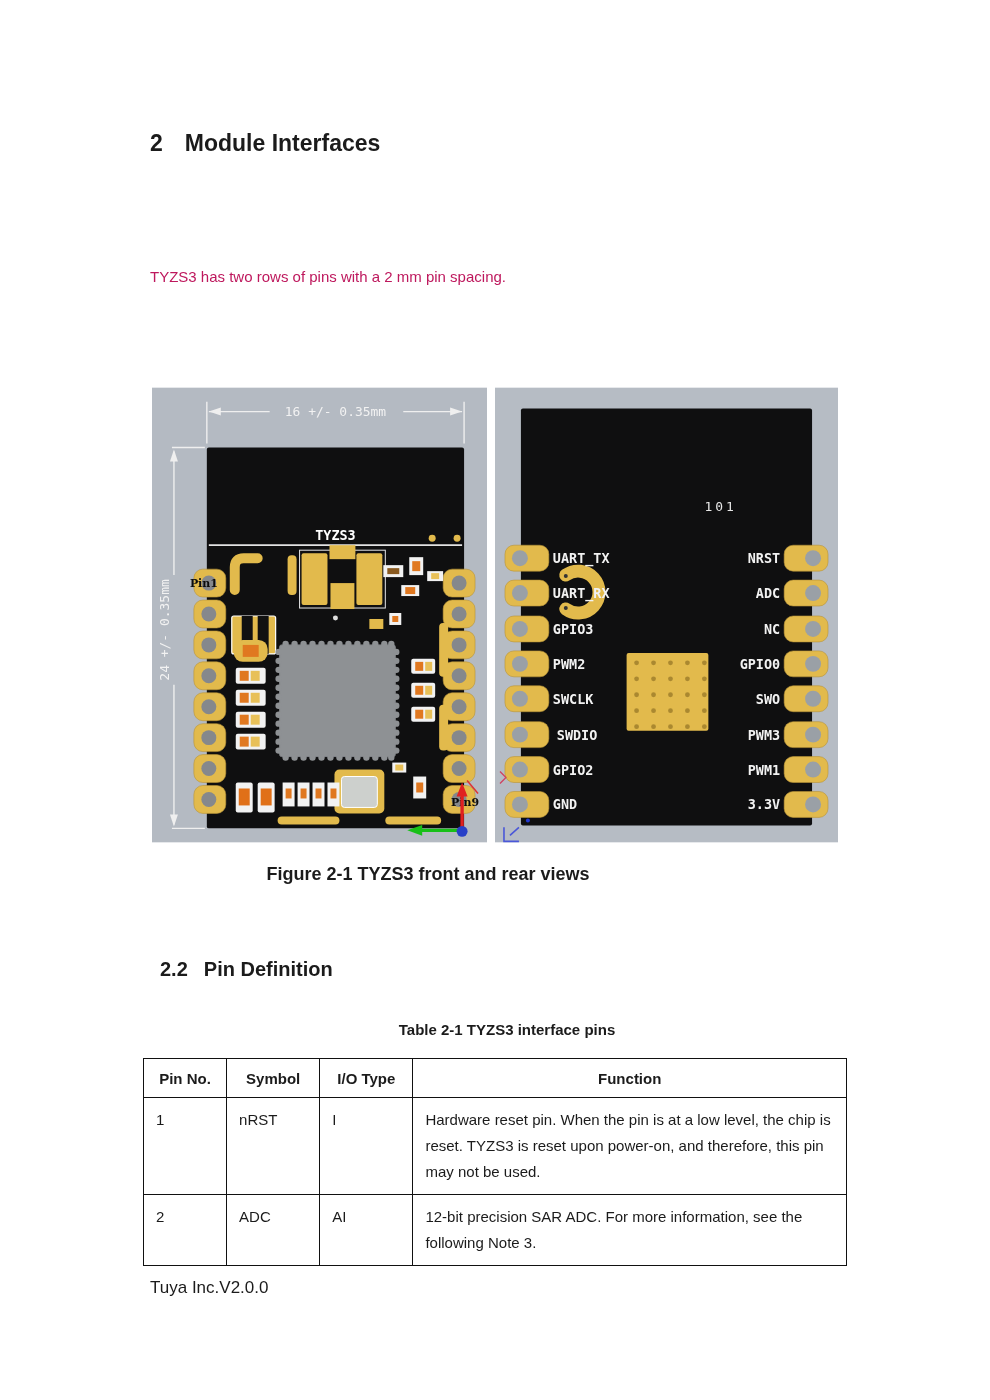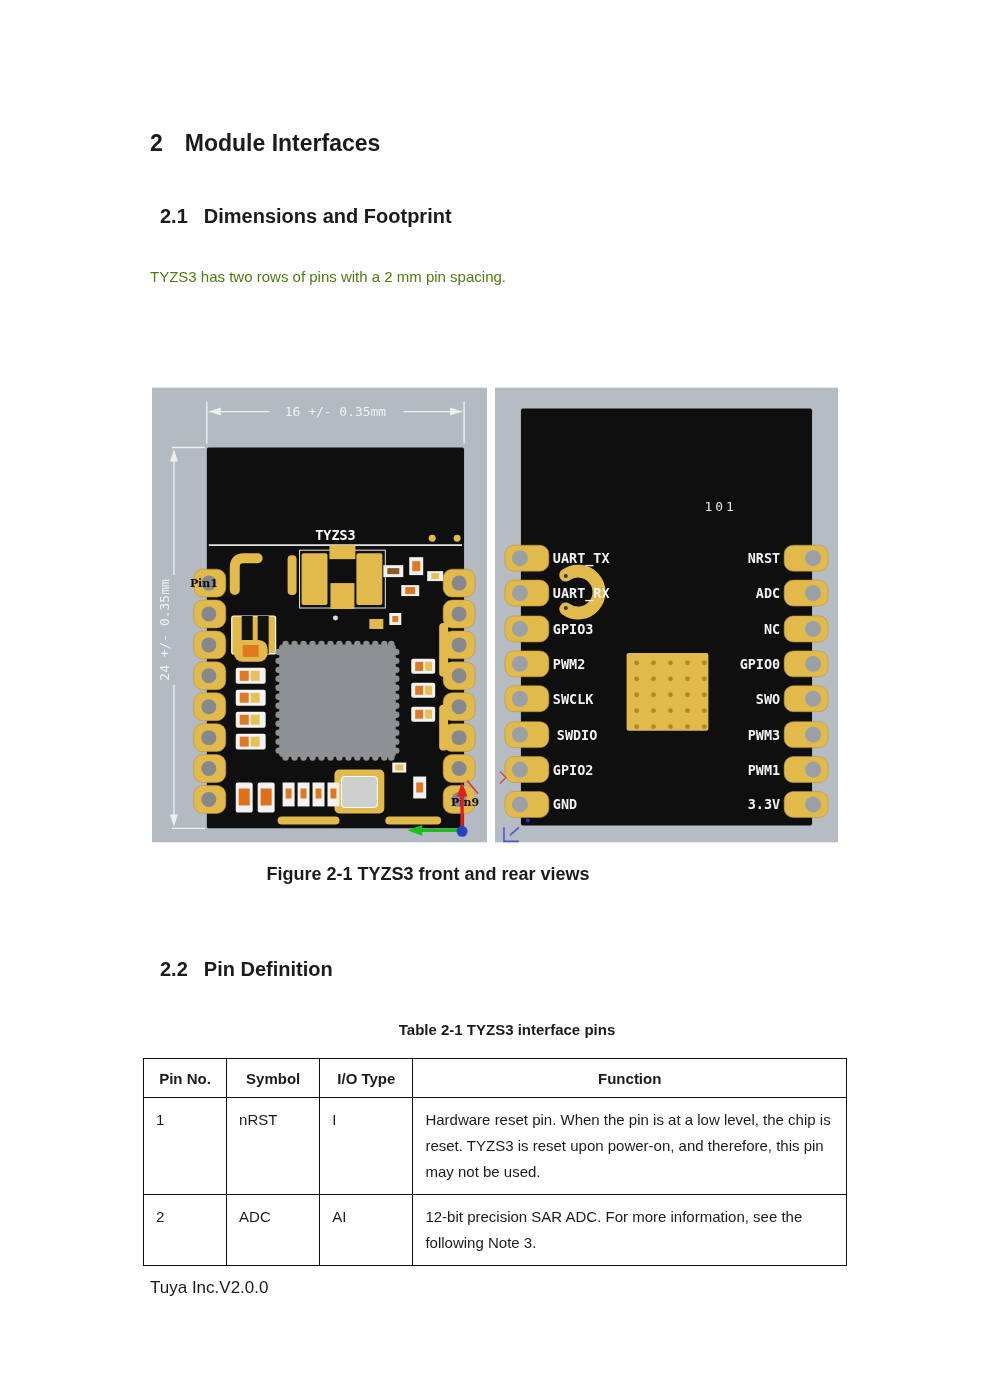--- a/index.html
+++ b/index.html
@@ -38,10 +38,6 @@
     <span>Module Interfaces</span>
   </h1>
 
-  <h2 class="h2 h21">
-    <span>2.1</span>
-    <span>Dimensions and Footprint</span>
-  </h2>
 
   <p class="para p1">TYZS3 has two rows of pins with a 2 mm pin spacing.</p>
 

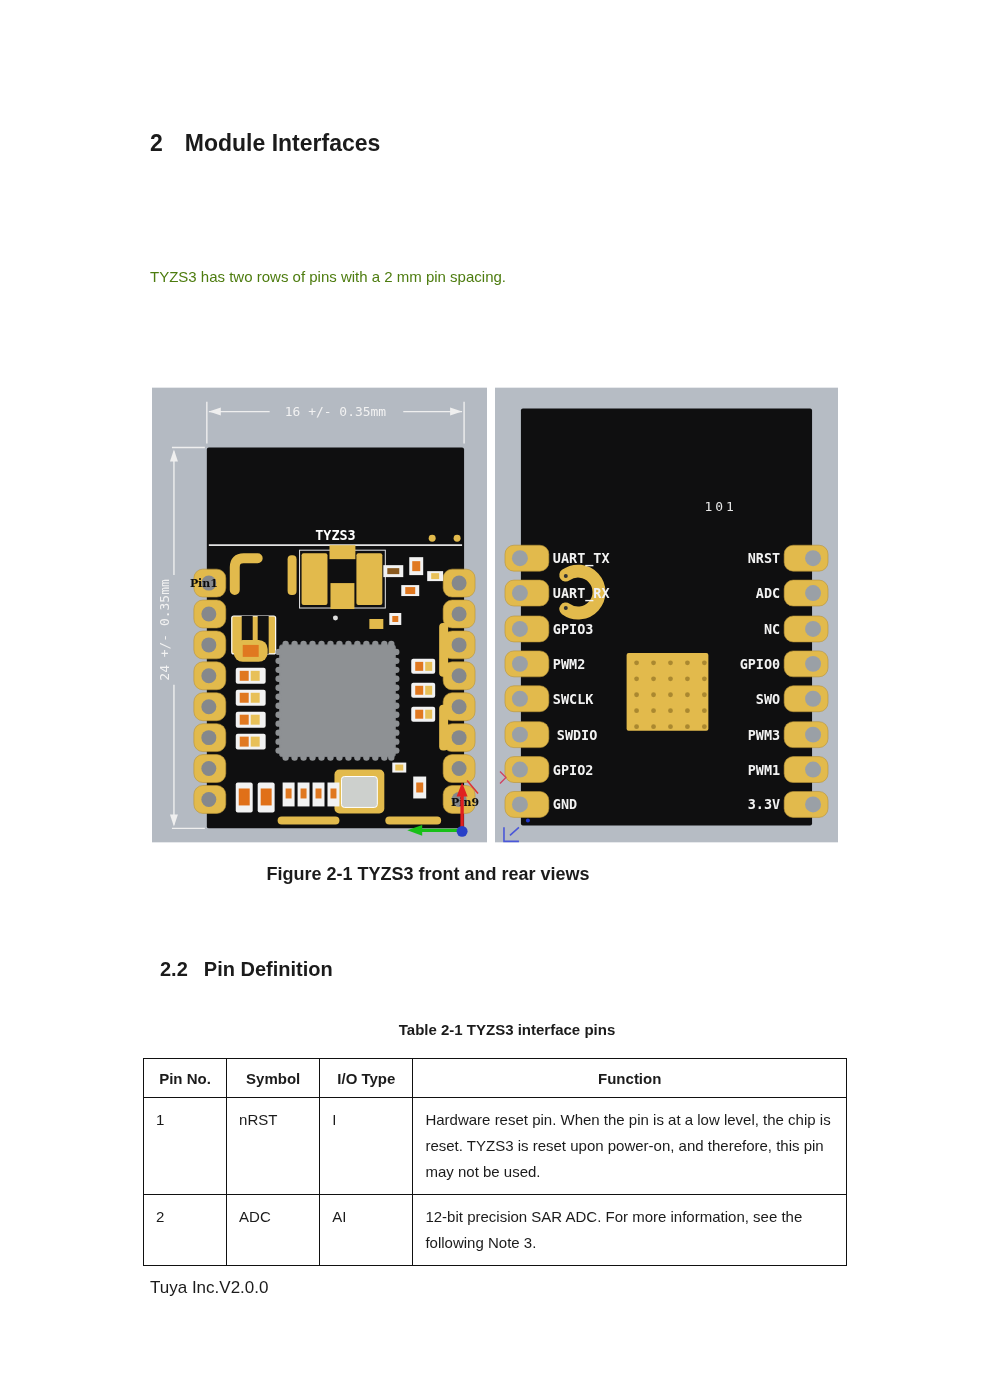--- a/index.html
+++ b/index.html
@@ -9,7 +9,7 @@
   .h2{position:absolute;font-size:20px;font-weight:bold;display:flex;gap:16px;margin:0;}
   .h21{left:160px;top:205px;}
   .h22{left:160px;top:958px;}
-  .para{position:absolute;left:150px;font-size:15px;margin:0;color:#4d7c0f;}
+  .para{position:absolute;left:150px;font-size:15px;margin:0;color:#be185d;}
   .p1{top:268px;} .p2{top:306px;} .p3{top:346px;}
   .figure{position:absolute;left:152px;top:387px;width:686px;height:456px;display:flex;gap:8px;}
   .fig-caption{position:absolute;left:0;top:864px;width:856px;text-align:center;font-size:18px;font-weight:bold;}

